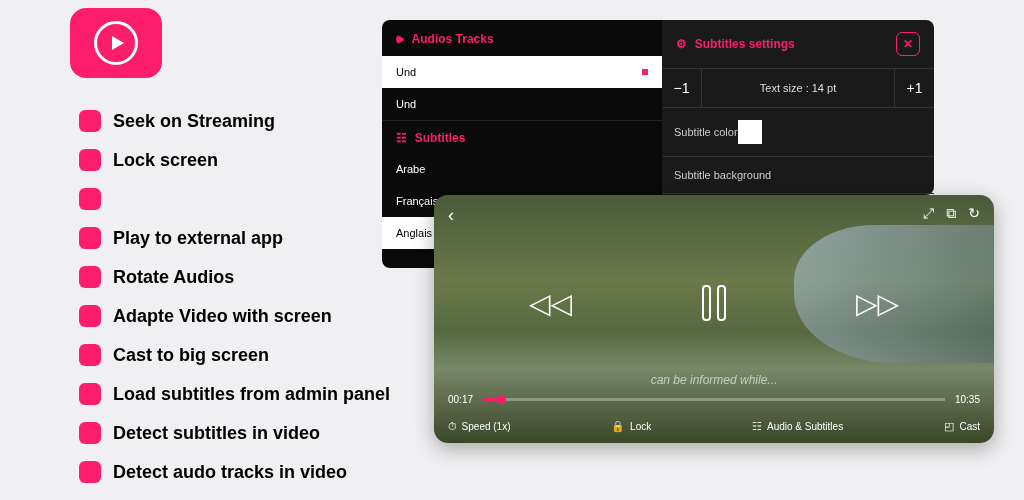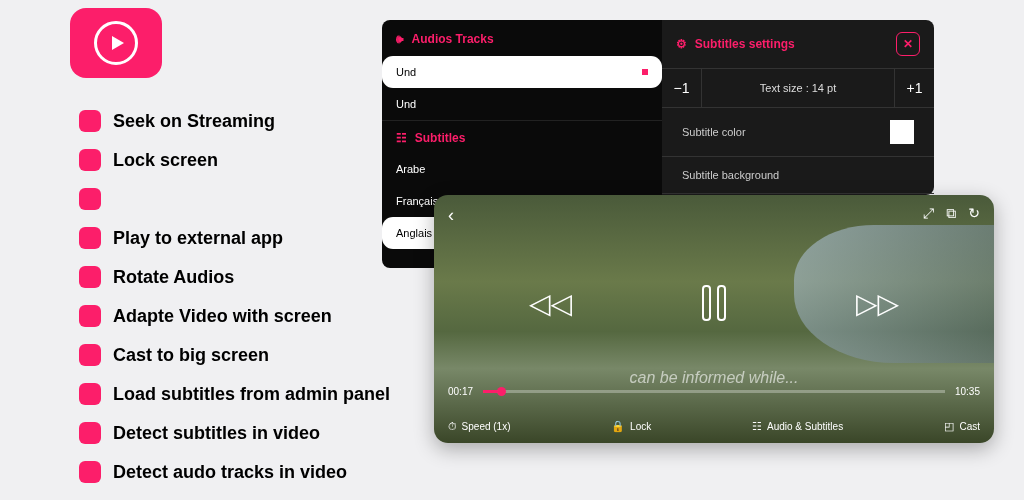--- a/index.html
+++ b/index.html
@@ -16,7 +16,7 @@
 
 .audio-panel { position: absolute; top: 20px; left: 382px; width: 280px; height: 248px; background: #0a0a0a; border-radius: 8px 0 0 8px; overflow: hidden; }
 .audio-header { padding: 12px 14px 10px; display: flex; align-items: center; gap: 8px; color: #fc1e6a; font-size: 12px; font-weight: 600; }
-.audio-item { padding: 10px 14px; color: #fff; font-size: 11px; display: flex; justify-content: space-between; align-items: center; border-radius: 11px; }
+.audio-item { padding: 10px 14px; color: #fff; font-size: 11px; display: flex; justify-content: space-between; align-items: center; }
 .audio-item.selected { background: #fff; color: #000; }
 .audio-dot { width: 6px; height: 6px; background: #fc1e6a; }
 .sub-header { padding: 10px 14px 8px; display: flex; align-items: center; gap: 8px; color: #fc1e6a; font-size: 12px; font-weight: 600; border-top: 1px solid #222; }

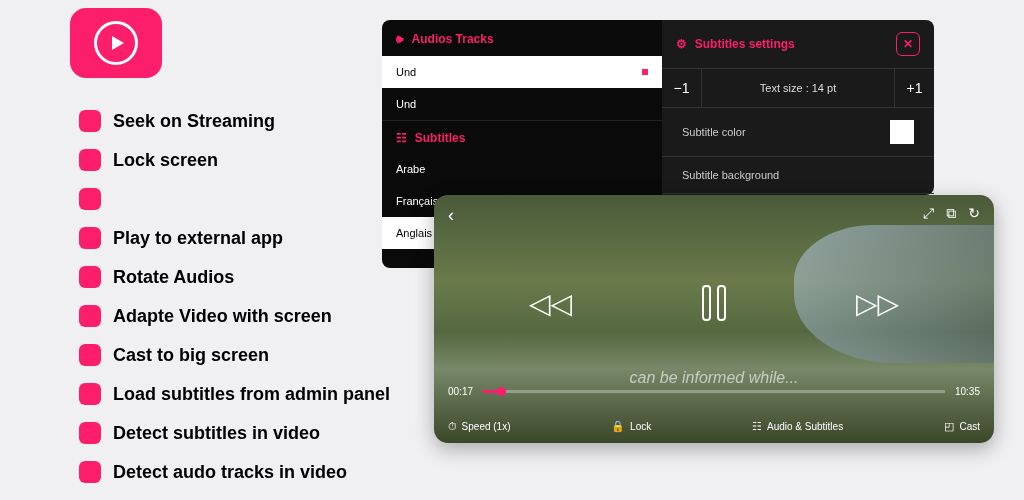--- a/index.html
+++ b/index.html
@@ -29,7 +29,7 @@
 .size-btn { width: 40px; height: 38px; display: flex; align-items: center; justify-content: center; color: #fff; font-size: 14px; border-right: 1px solid #333; cursor: pointer; }
 .size-btn:last-child { border-right: none; border-left: 1px solid #333; }
 .size-label { flex: 1; display: flex; align-items: center; justify-content: center; color: #ddd; font-size: 11px; }
-.setting-row { display: flex; justify-content: space-between; align-items: center; padding: 12px 20px; border-bottom: 1px solid #333; }
+.setting-row { display: flex; align-items: center; padding: 12px 12px; border-bottom: 1px solid #333; }
 .setting-label { color: #ccc; font-size: 11px; }
 .color-swatch { width: 24px; height: 24px; background: #fff; }
 

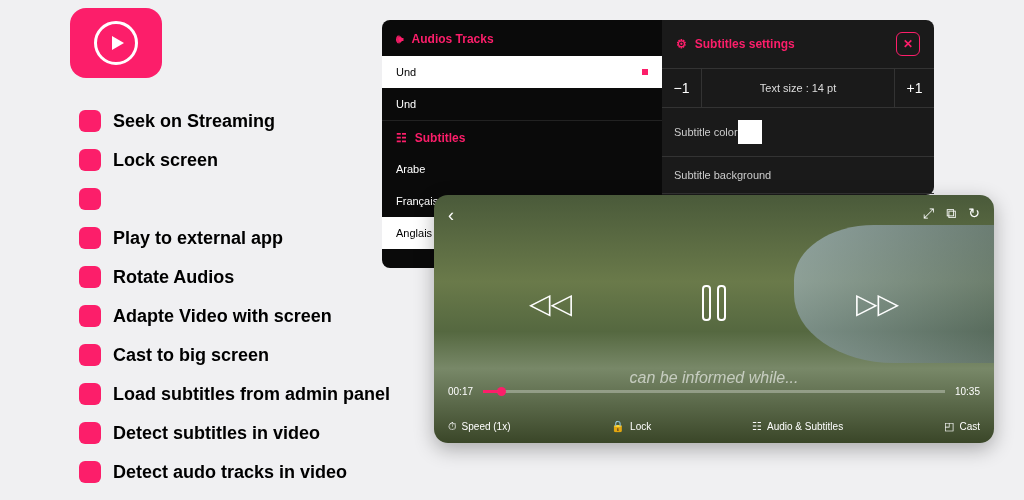--- a/index.html
+++ b/index.html
@@ -51,7 +51,7 @@
 .bottom-row { position: absolute; bottom: 10px; left: 14px; right: 14px; display: flex; justify-content: space-between; }
 .bottom-btn { display: flex; align-items: center; gap: 5px; color: #fff; font-size: 10px; cursor: pointer; }
 .icon-sm { font-size: 11px; }
-.subtitle-overlay { position: absolute; bottom: 56px; left: 0; right: 0; text-align: center; color: rgba(255,255,255,0.6); font-size: 16px; font-style: italic; }
+.subtitle-overlay { position: absolute; bottom: 56px; left: 0; right: 0; text-align: center; color: rgba(255,255,255,0.6); font-size: 12px; font-style: italic; }
 </style>
 </head>
 <body>

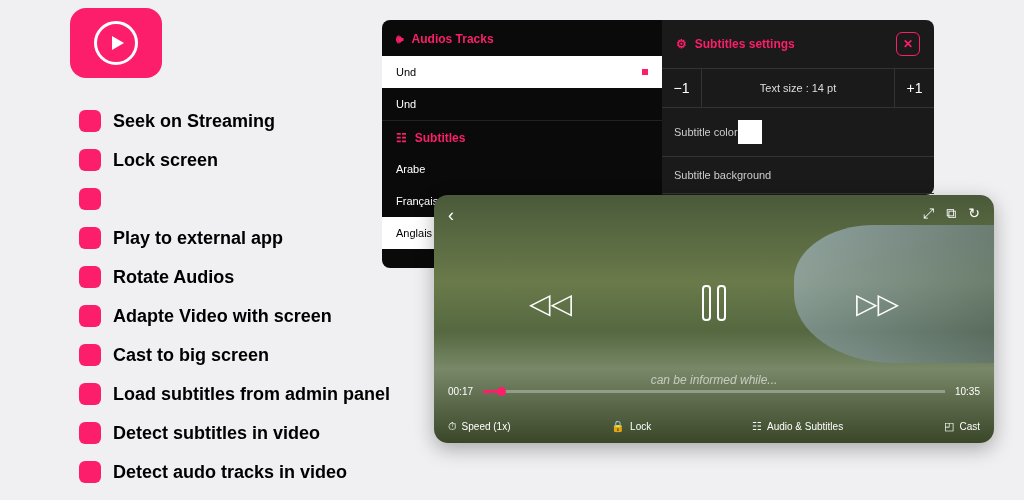--- a/index.html
+++ b/index.html
@@ -43,7 +43,7 @@
 .rewind, .forward { color: #fff; font-size: 28px; cursor: pointer; }
 .pause { display: flex; gap: 6px; cursor: pointer; }
 .pause-bar { width: 9px; height: 36px; border: 2.5px solid #fff; border-radius: 4px; }
-.progress-row { position: absolute; bottom: 46px; left: 14px; right: 14px; display: flex; align-items: center; gap: 10px; }
+.progress-row { position: absolute; bottom: 38px; left: 14px; right: 14px; display: flex; align-items: center; gap: 10px; }
 .time { color: #fff; font-size: 10px; }
 .progress-bar { flex: 1; height: 3px; background: rgba(255,255,255,0.3); position: relative; }
 .progress-fill { position: absolute; left: 0; top: 0; bottom: 0; background: #fc1e6a; }

